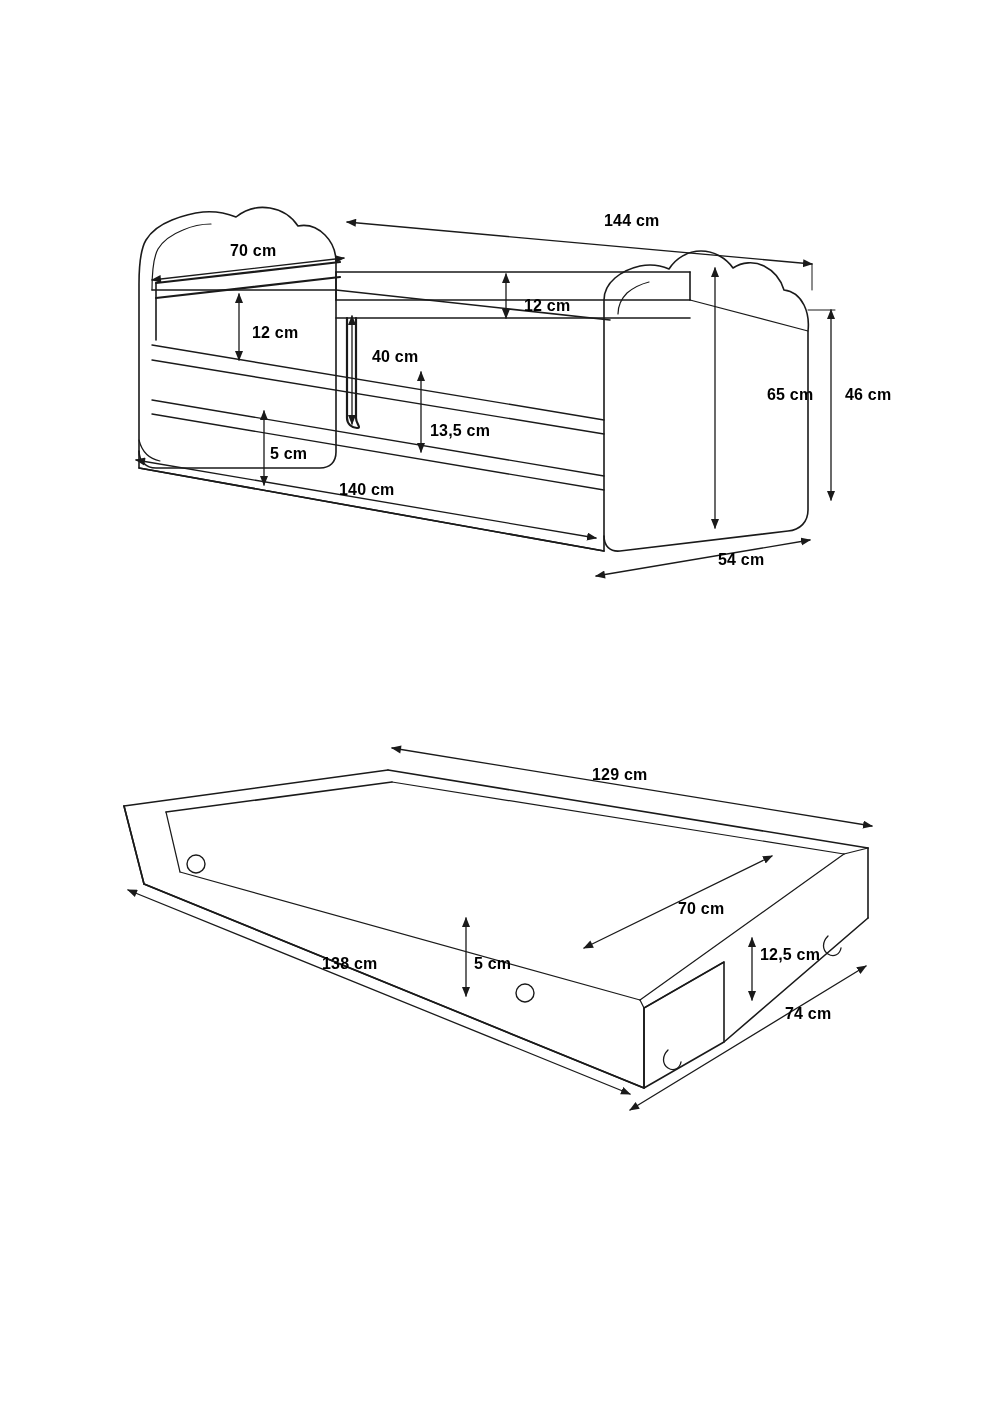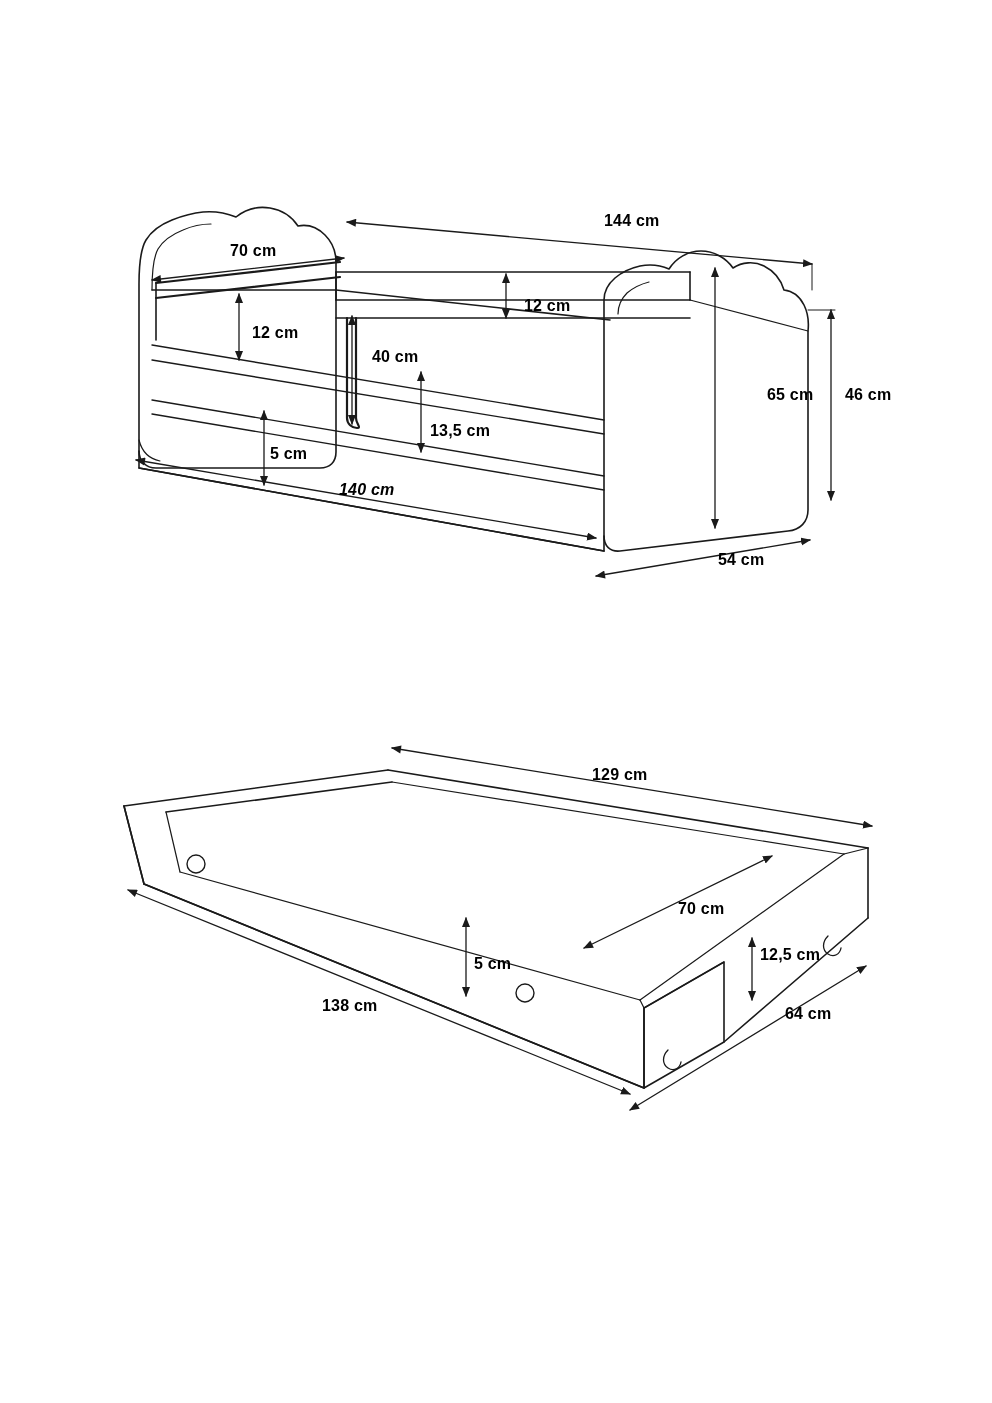--- a/index.html
+++ b/index.html
@@ -171,7 +171,7 @@
   <div class="dim-label" style="left:731px; top:386px;margin-left:36px;">65 cm</div>
   <div class="dim-label" style="left:845px; top:386px;">46 cm</div>
   <div class="dim-label" style="left:270px; top:445px;">5 cm</div>
-  <div class="dim-label" style="left:339px; top:481px;font-style:italic;">140 cm</div>
+  <div class="dim-label" style="left:339px; top:481px;">140 cm</div>
   <div class="dim-label" style="left:718px; top:551px;">54 cm</div>
 
   <div class="dim-label" style="left:592px; top:766px;">129 cm</div>

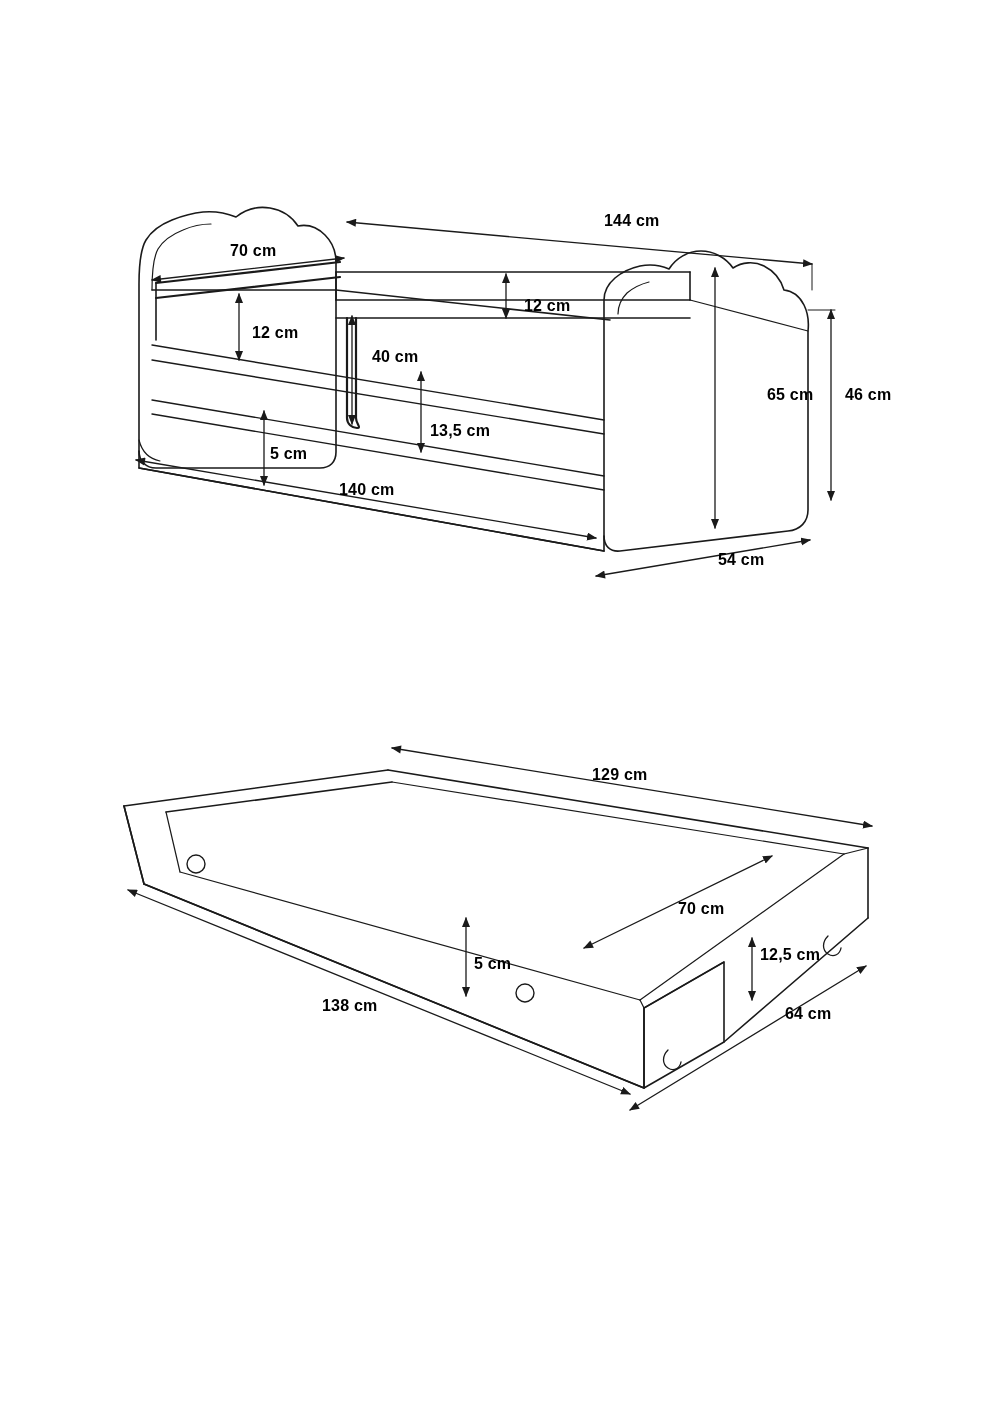--- a/index.html
+++ b/index.html
@@ -178,7 +178,7 @@
   <div class="dim-label" style="left:678px; top:900px;">70 cm</div>
   <div class="dim-label" style="left:474px; top:955px;">5 cm</div>
   <div class="dim-label" style="left:760px; top:946px;">12,5 cm</div>
-  <div class="dim-label" style="left:322px; top:997px;">138 cm</div>
+  <div class="dim-label" style="left:322px; top:955px;">138 cm</div>
   <div class="dim-label" style="left:785px; top:1005px;">64 cm</div>
 
 </div>

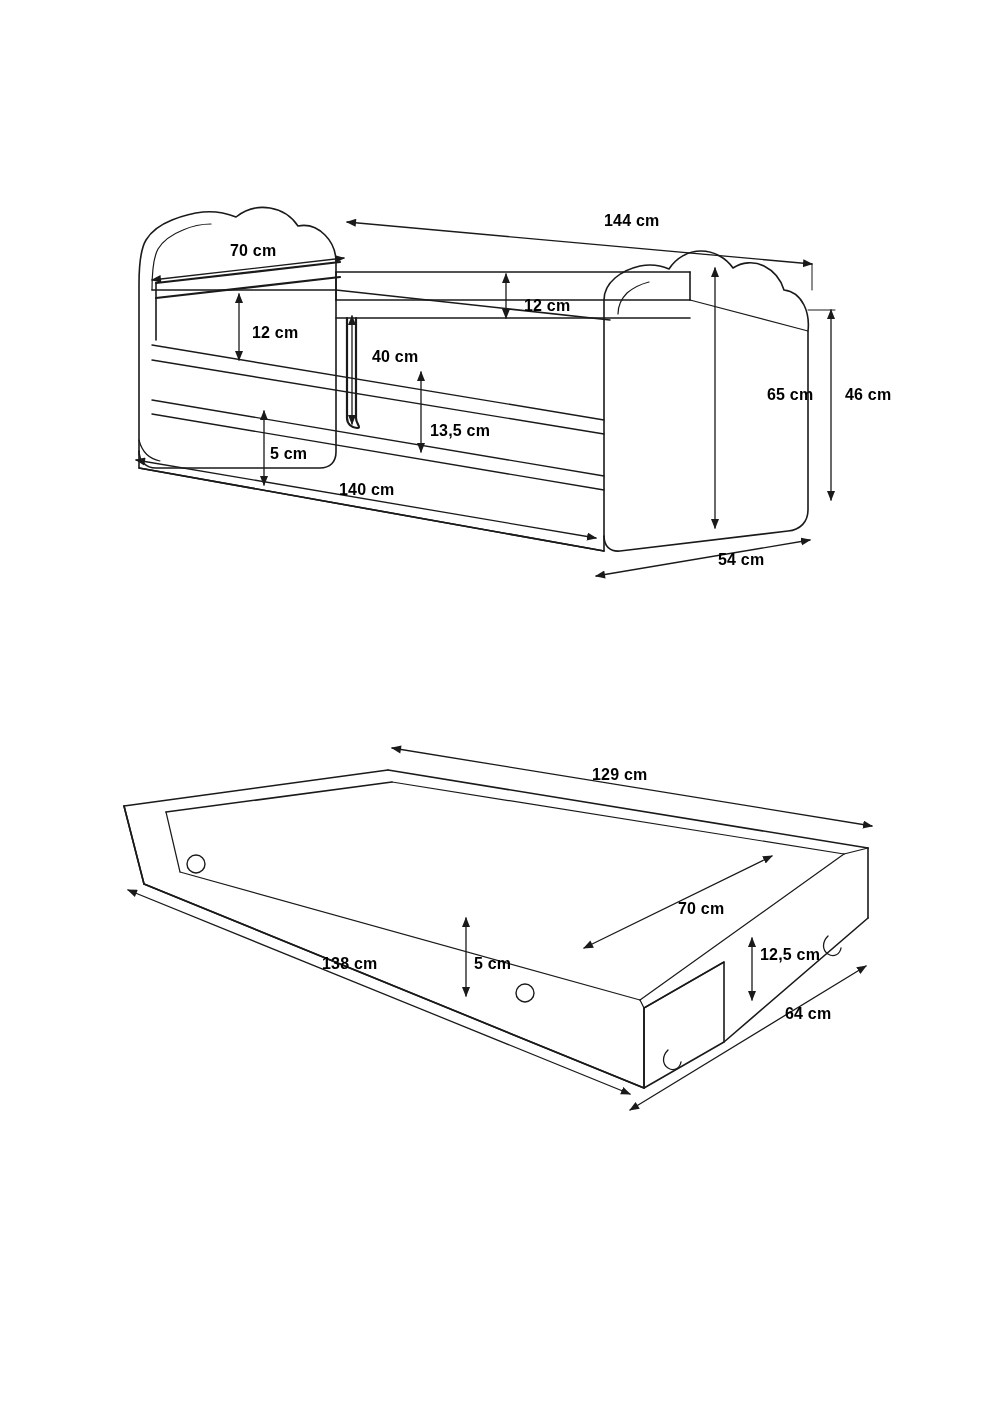--- a/index.html
+++ b/index.html
@@ -179,7 +179,7 @@
   <div class="dim-label" style="left:474px; top:955px;">5 cm</div>
   <div class="dim-label" style="left:760px; top:946px;">12,5 cm</div>
   <div class="dim-label" style="left:322px; top:955px;">138 cm</div>
-  <div class="dim-label" style="left:785px; top:1005px;">64 cm</div>
+  <div class="dim-label" style="left:785px; top:1005px;">74 cm</div>
 
 </div>
 

